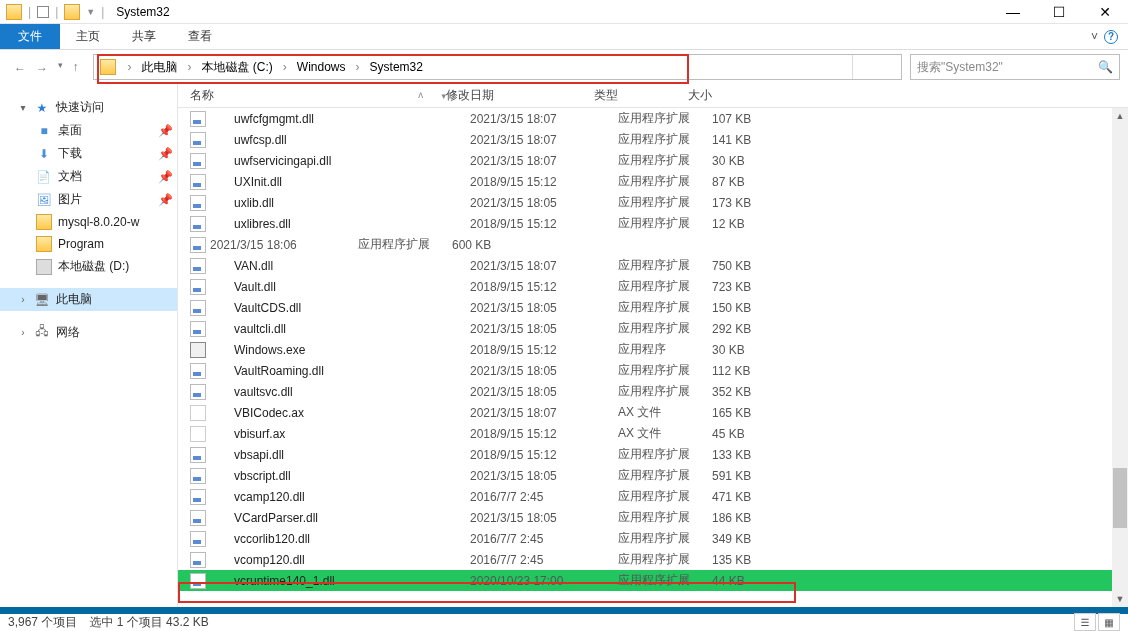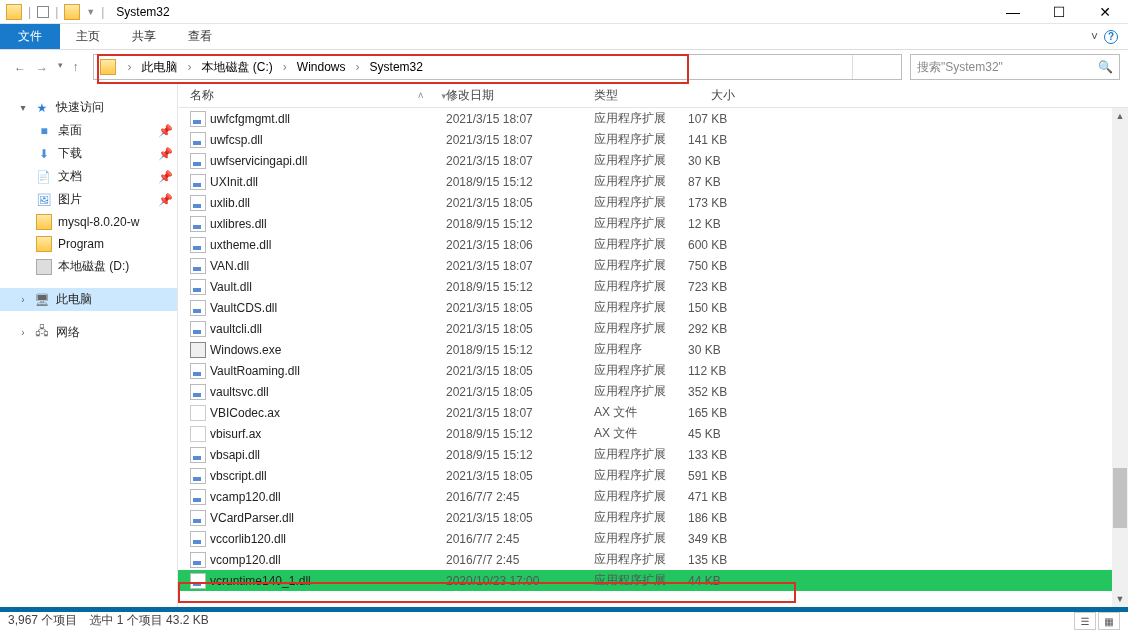--- a/index.html
+++ b/index.html
@@ -40,7 +40,7 @@
 .col-name { width: 256px; display: flex; align-items: center; }
 .col-date { width: 148px; font-family: Liberation Mono, monospace; }
 .col-type { width: 94px; }
-.col-size { width: 80px; text-align: center; padding-right: 10px; }
+.col-size { width: 80px; text-align: left; padding-right: 10px; }
 .sort-ico { margin-left: auto; margin-right: 12px; color: #888; font-size: 10px; }
 .list { flex: 1; overflow: hidden; position: relative; }
 .row { display: flex; align-items: center; height: 21px; padding-left: 12px; color: #222; }

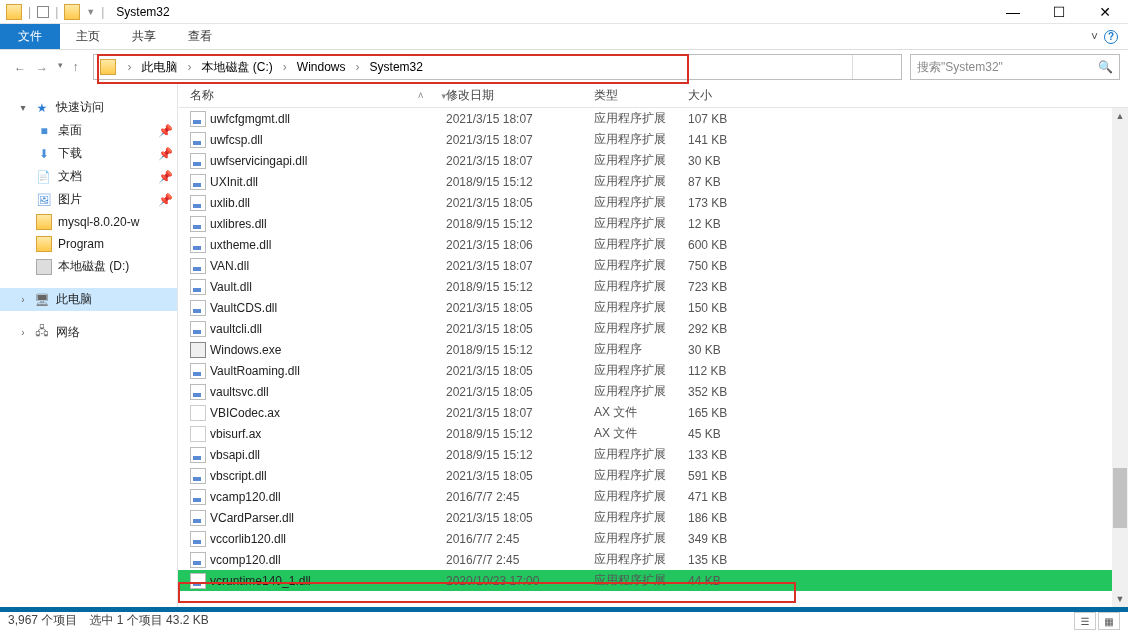--- a/index.html
+++ b/index.html
@@ -50,7 +50,7 @@
 .row .dll-ico::after { content: ""; position: absolute; left: 2px; top: 8px; width: 8px; height: 4px; background: #5b8bd4; }
 .row .exe-ico { width: 16px; height: 16px; border: 1px solid #888; background: #f0f0f0; }
 .row .file-ico { width: 16px; height: 16px; border: 1px solid #ccc; background: #fff; }
-.row .cell-name { width: 236px; white-space: nowrap; overflow: hidden; }
+.row .cell-name { width: 236px; white-space: nowrap; overflow: hidden; margin-left: 24px; }
 .row .cell-date { width: 148px; color: #555; }
 .row .cell-type { width: 94px; color: #555; }
 .row .cell-size { width: 80px; padding-right: 10px; color: #555; }

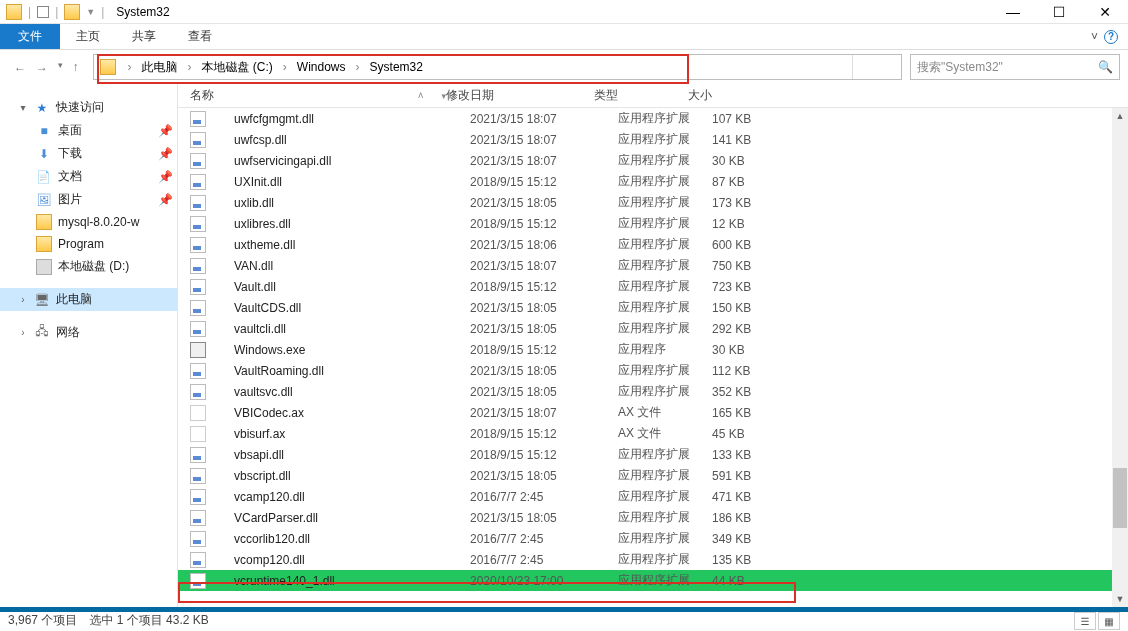--- a/index.html
+++ b/index.html
@@ -245,7 +245,6 @@
           <span class="cell-icon">
             <span class="dll-ico"></span>
           </span>
-          <span class="cell-name">uxtheme.dll</span>
           <span class="cell-date">2021/3/15 18:06</span>
           <span class="cell-type">应用程序扩展</span>
           <span class="cell-size">600 KB</span>

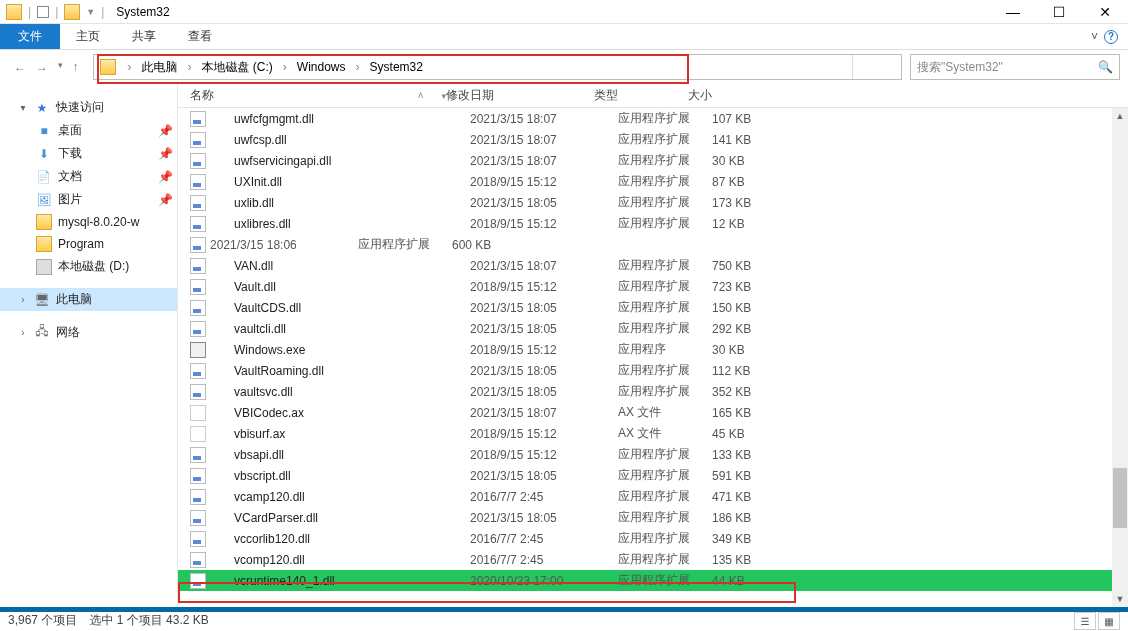--- a/index.html
+++ b/index.html
@@ -57,7 +57,7 @@
 .scrollbar { position: absolute; right: 0; top: 0; bottom: 0; width: 16px; background: #f0f0f0; display: flex; flex-direction: column; align-items: center; }
 .scrollbar .sb-btn { height: 16px; width: 100%; display: flex; align-items: center; justify-content: center; color: #666; font-size: 9px; }
 .scrollbar .sb-thumb { position: absolute; top: 360px; width: 14px; left: 1px; height: 60px; background: #c2c2c2; }
-.statusbar { height: 24px; border-top: 5px solid #0369a1; display: flex; align-items: flex-start; padding: 0 8px; color: #444; gap: 12px; }
+.statusbar { height: 24px; border-top: 7px solid #0369a1; display: flex; align-items: flex-end; padding: 0 8px; color: #444; gap: 12px; }
 .statusbar .sb-right { margin-left: auto; display: flex; gap: 2px; }
 .statusbar .view-btn { width: 22px; height: 18px; border: 1px solid #ccc; display: flex; align-items: center; justify-content: center; font-size: 10px; color: #555; }
 .red-box-nav { position: absolute; left: 97px; top: 54px; width: 592px; height: 30px; border: 2px solid #d93025; pointer-events: none; }

